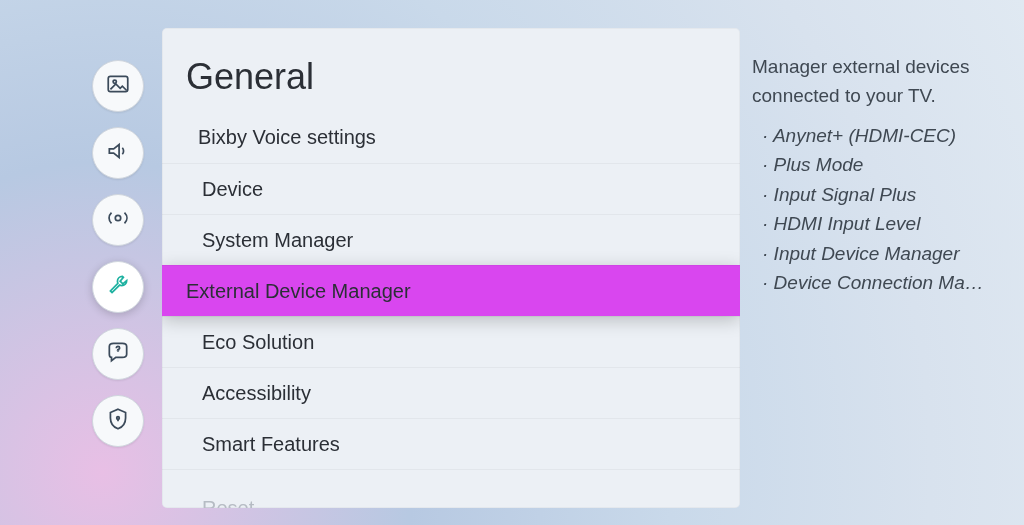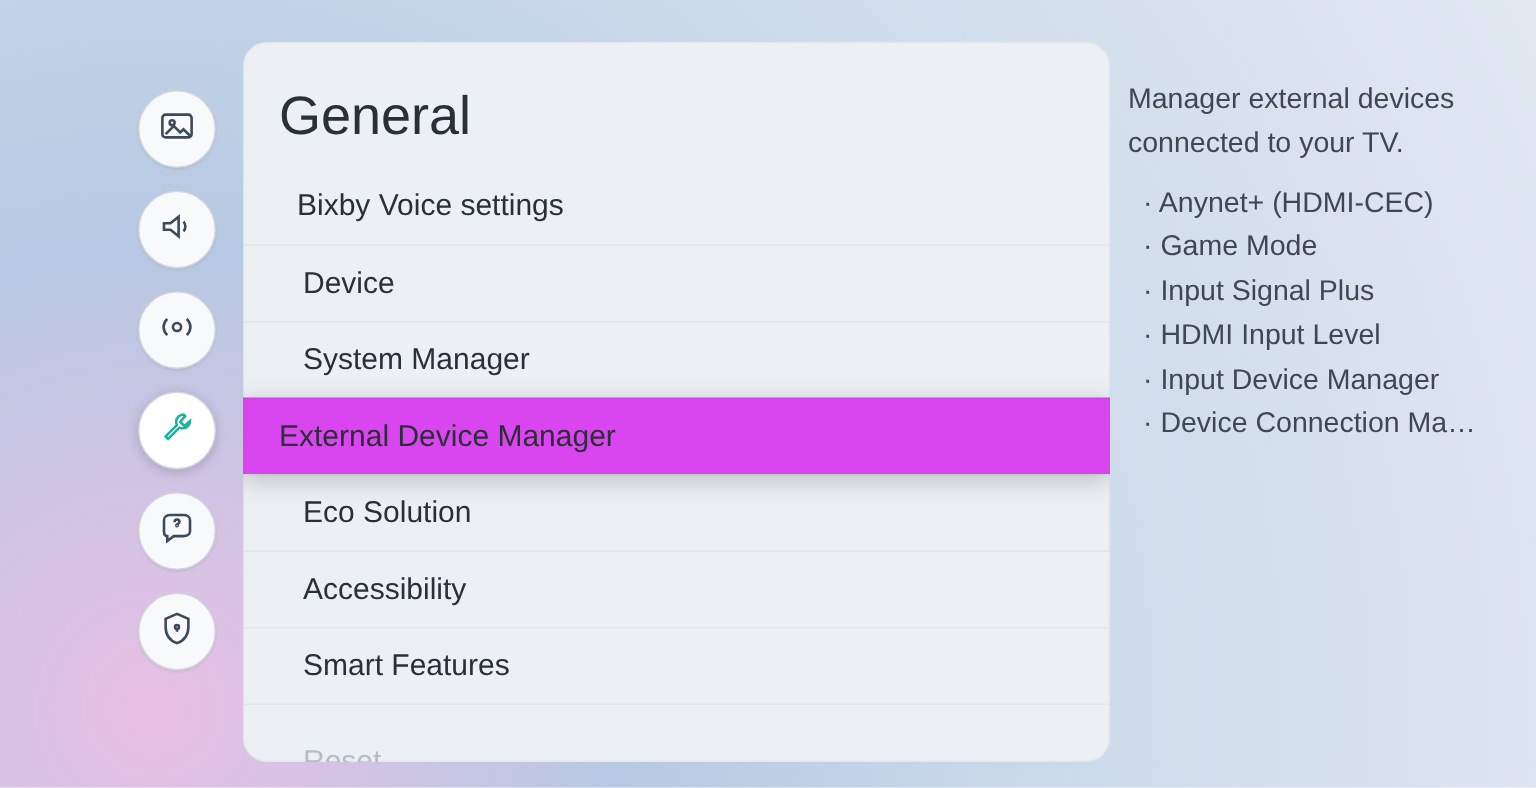--- a/index.html
+++ b/index.html
@@ -48,7 +48,7 @@
     width: 578px;
     height: 480px;
     background: #ecf0f5;
-    border-radius: 16px;
+    border-radius: 5px;
     box-shadow: inset 0 0 0 1px rgba(0,0,0,0.03);
     overflow: hidden;
   }

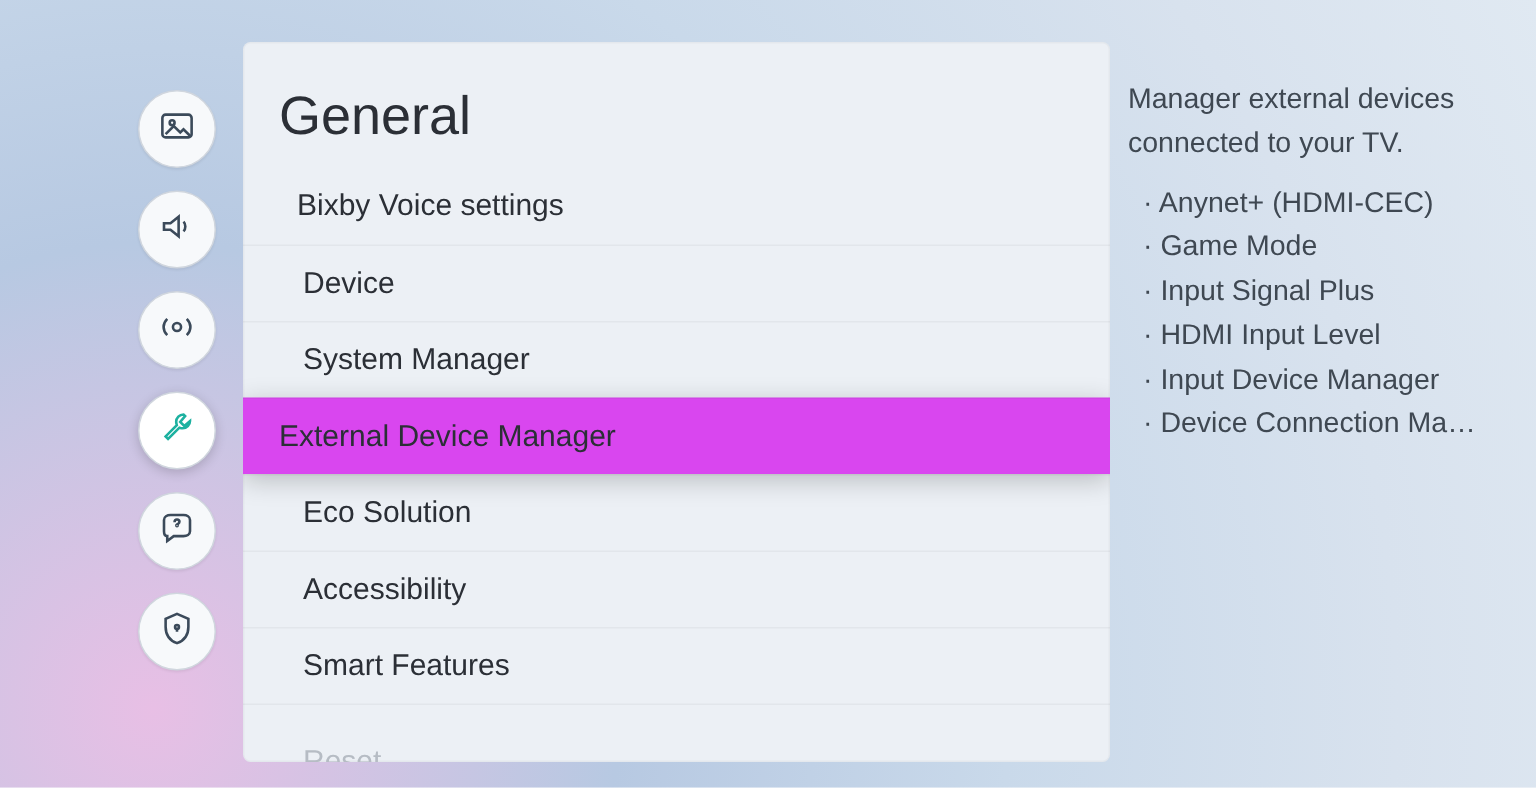--- a/index.html
+++ b/index.html
@@ -96,6 +96,7 @@
   .desc-list {
     list-style: none;
     padding-left: 10px;
+    font-style: italic;
   }
   .desc-list li {
     white-space: nowrap;

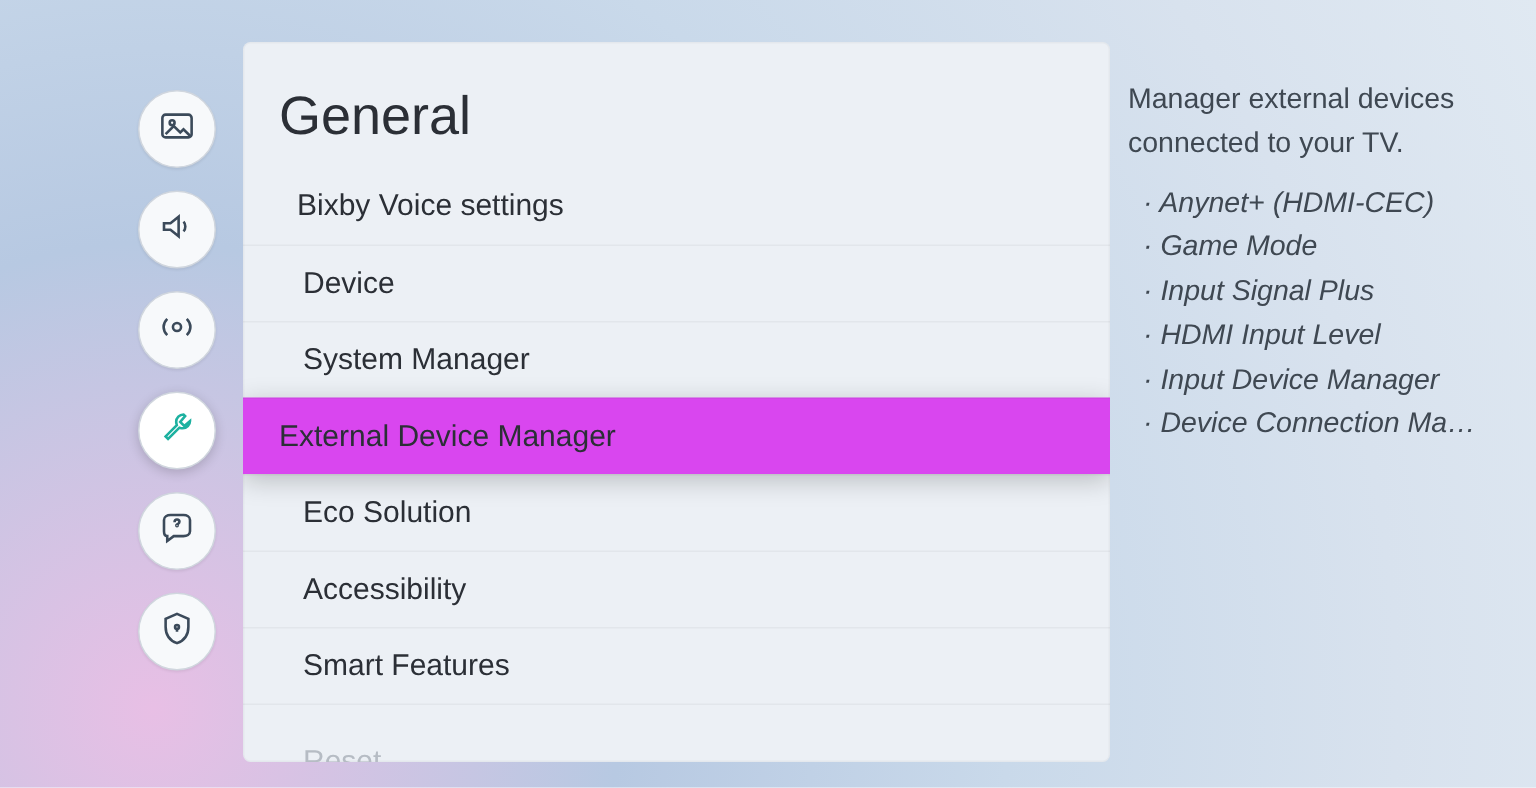--- a/index.html
+++ b/index.html
@@ -199,7 +199,7 @@
   <div class="desc-text">Manager external devices connected to your TV.</div>
   <ul class="desc-list">
     <li>Anynet+ (HDMI-CEC)</li>
-    <li>Game Mode</li>
+    <li>Plus Mode</li>
     <li>Input Signal Plus</li>
     <li>HDMI Input Level</li>
     <li>Input Device Manager</li>

